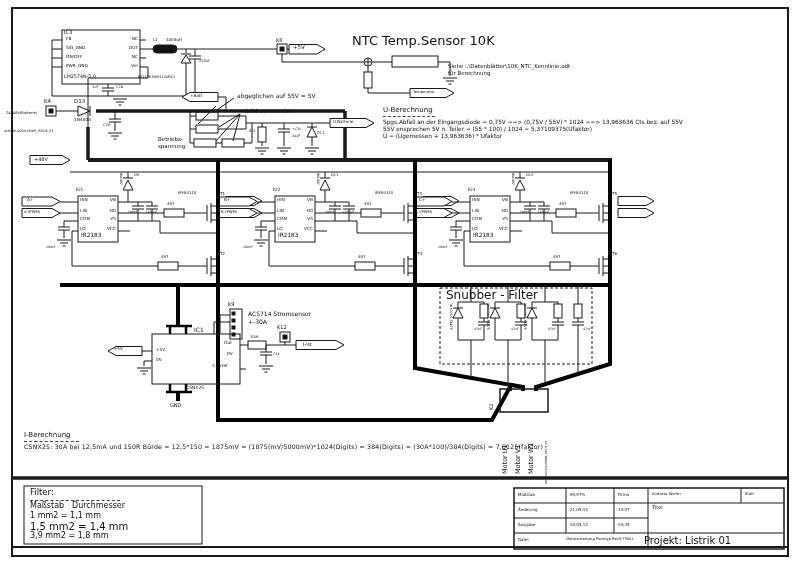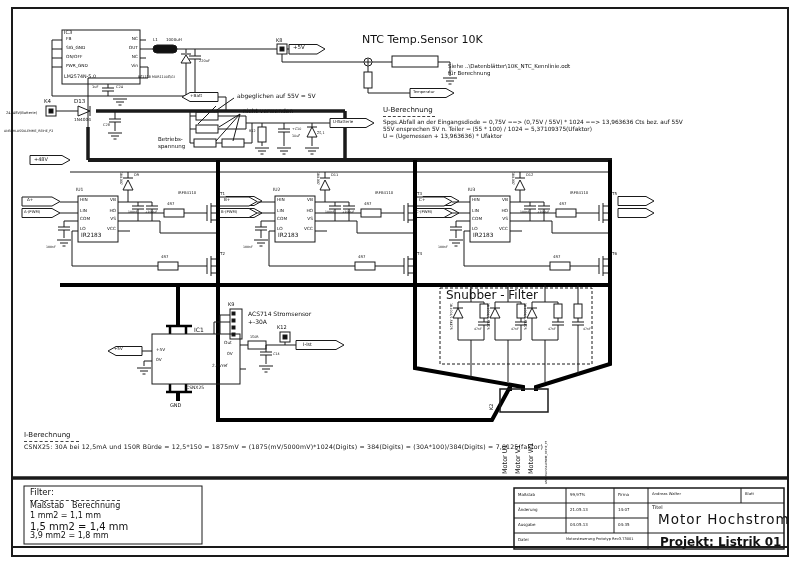--- a/index.html
+++ b/index.html
@@ -369,7 +369,7 @@
 
 <span class="t" style="left:276px;top:38px;font-size:5px">K8</span>
 <span class="t" style="left:293px;top:45px;font-size:5.5px">+5V</span>
-<span class="t" style="left:362px;top:34px;font-size:11px">NTC Temp.Sensor 10K</span>
+<span class="t" style="left:352px;top:34px;font-size:13px">NTC Temp.Sensor 10K</span>
 <span class="t" style="left:448px;top:64px;font-size:5.5px">Siehe ..\Datenblätter\10K_NTC_Kennlinie.odt</span>
 <span class="t" style="left:448px;top:71px;font-size:5.5px">für Berechnung</span>
 <span class="t" style="left:413px;top:90px;font-size:3.8px">Temperatur</span>

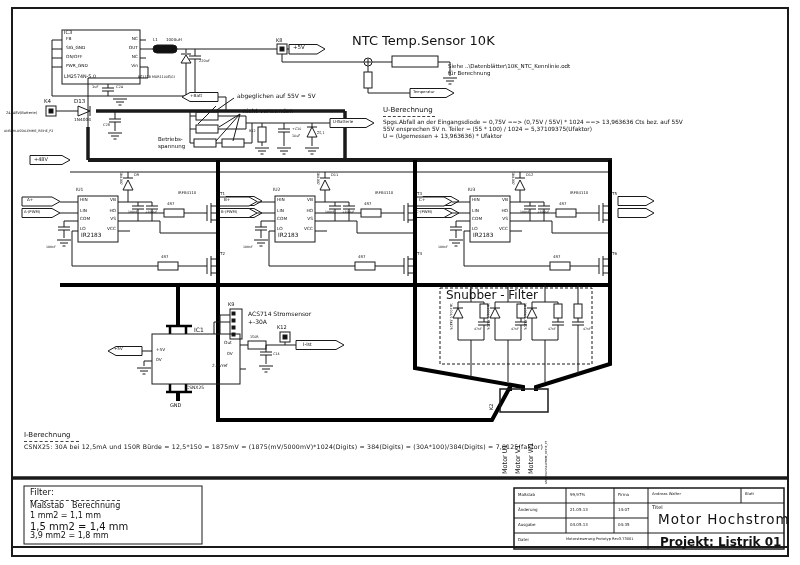--- a/index.html
+++ b/index.html
@@ -513,7 +513,7 @@
 <span class="t" style="left:30px;top:488px;font-size:8.5px">Filter:</span>
 <div class="dash" style="left:30px;top:500px;width:90px"></div>
 <span class="t" style="left:30px;top:502px;font-size:8px">Maßstab</span>
-<span class="t" style="left:72px;top:502px;font-size:8px">Berechnung</span>
+<span class="t" style="left:72px;top:502px;font-size:8px">Durchmesser</span>
 <span class="t" style="left:30px;top:512px;font-size:8px">1 mm2 = 1,1 mm</span>
 <span class="t" style="left:30px;top:522px;font-size:10px">1,5 mm2 = 1,4 mm</span>
 <span class="t" style="left:30px;top:532px;font-size:8px">3,9 mm2 = 1,8 mm</span>

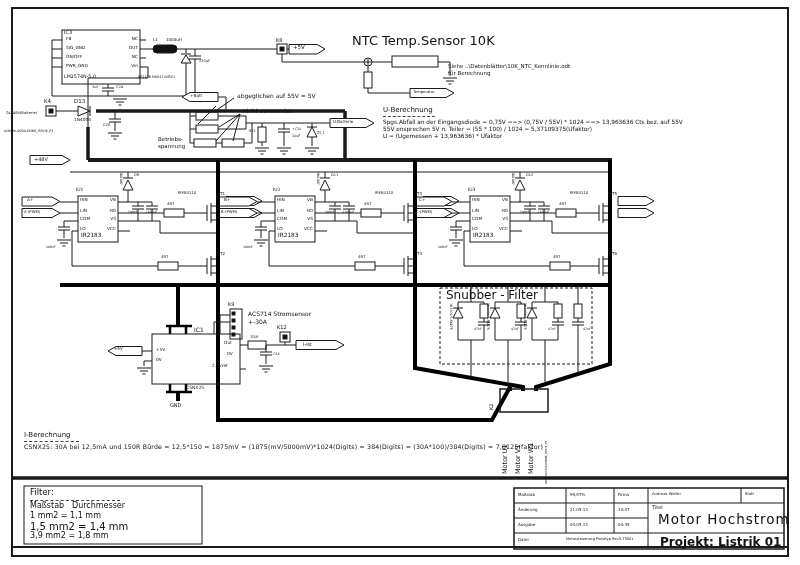--- a/index.html
+++ b/index.html
@@ -532,7 +532,6 @@
 <span class="t" style="left:652px;top:492px;font-size:3.8px">Andreas Walter</span>
 <span class="t" style="left:745px;top:492px;font-size:3.8px">Blatt</span>
 <span class="t" style="left:652px;top:505px;font-size:5px">Titel</span>
-<span class="t" style="left:658px;top:512px;font-size:13.5px;letter-spacing:1px">Motor Hochstrom</span>
 <span class="t" style="left:660px;top:536px;font-size:12px;font-weight:bold">Projekt: Listrik 01</span>
 
 </div>

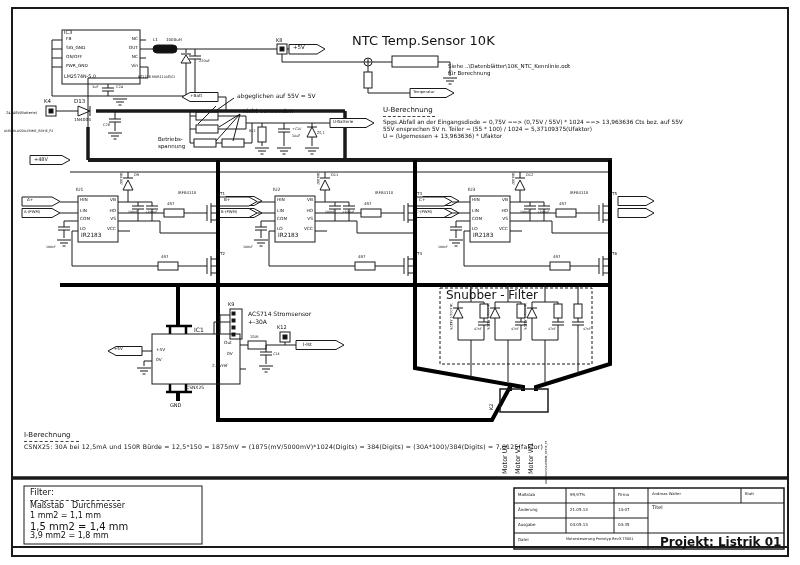--- a/index.html
+++ b/index.html
@@ -532,7 +532,7 @@
 <span class="t" style="left:652px;top:492px;font-size:3.8px">Andreas Walter</span>
 <span class="t" style="left:745px;top:492px;font-size:3.8px">Blatt</span>
 <span class="t" style="left:652px;top:505px;font-size:5px">Titel</span>
-<span class="t" style="left:660px;top:536px;font-size:12px;font-weight:bold">Projekt: Listrik 01</span>
+<span class="t" style="left:644px;top:536px;font-size:10px;font-weight:normal">Projekt: Listrik 01</span>
 
 </div>
 

